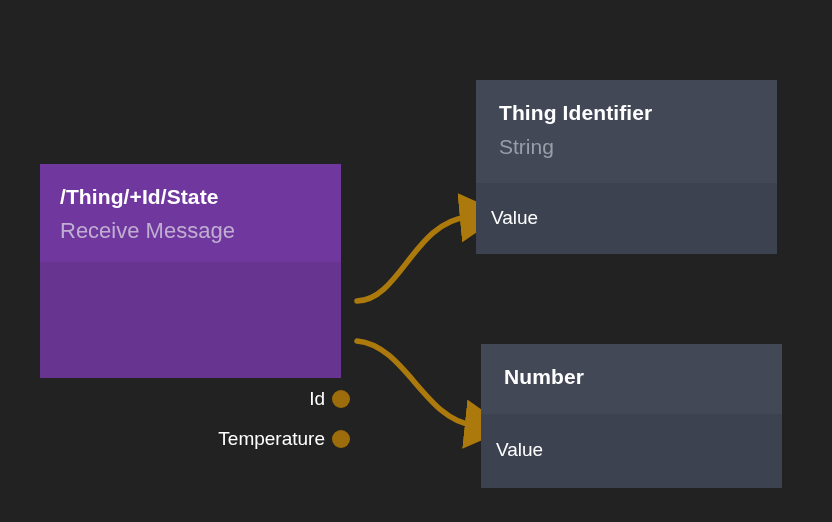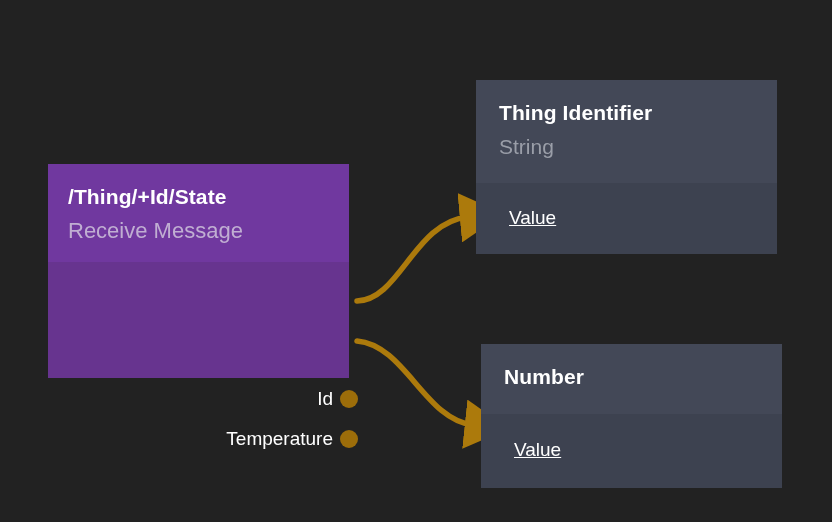--- a/index.html
+++ b/index.html
@@ -40,7 +40,7 @@
 
   
   .node-source {
-    left: 48px;
+    left: 40px;
     top: 164px;
     width: 301px;
     height: 214px;

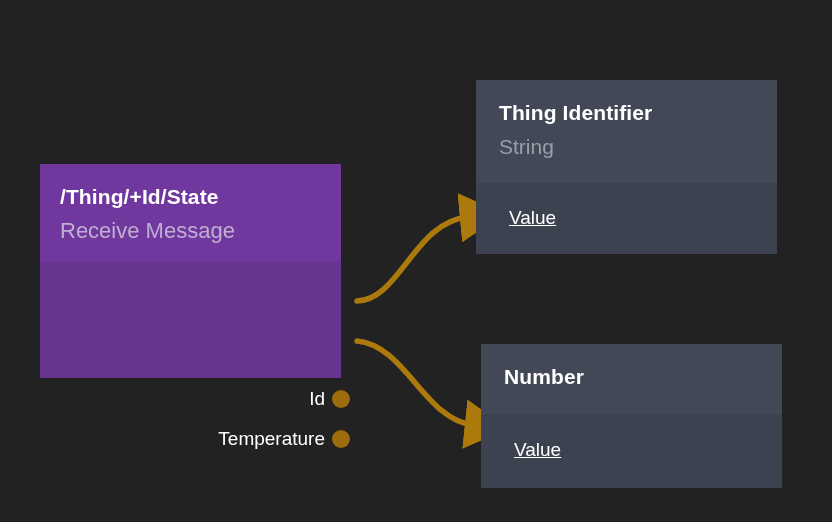--- a/index.html
+++ b/index.html
@@ -130,9 +130,8 @@
     color: #ffffff;
     font-size: 19px;
     line-height: 26px;
-    padding-left: 33px;
+    padding-left: 15px;
     white-space: nowrap;
-    text-decoration: underline;
   }
 
   .node-thing {

